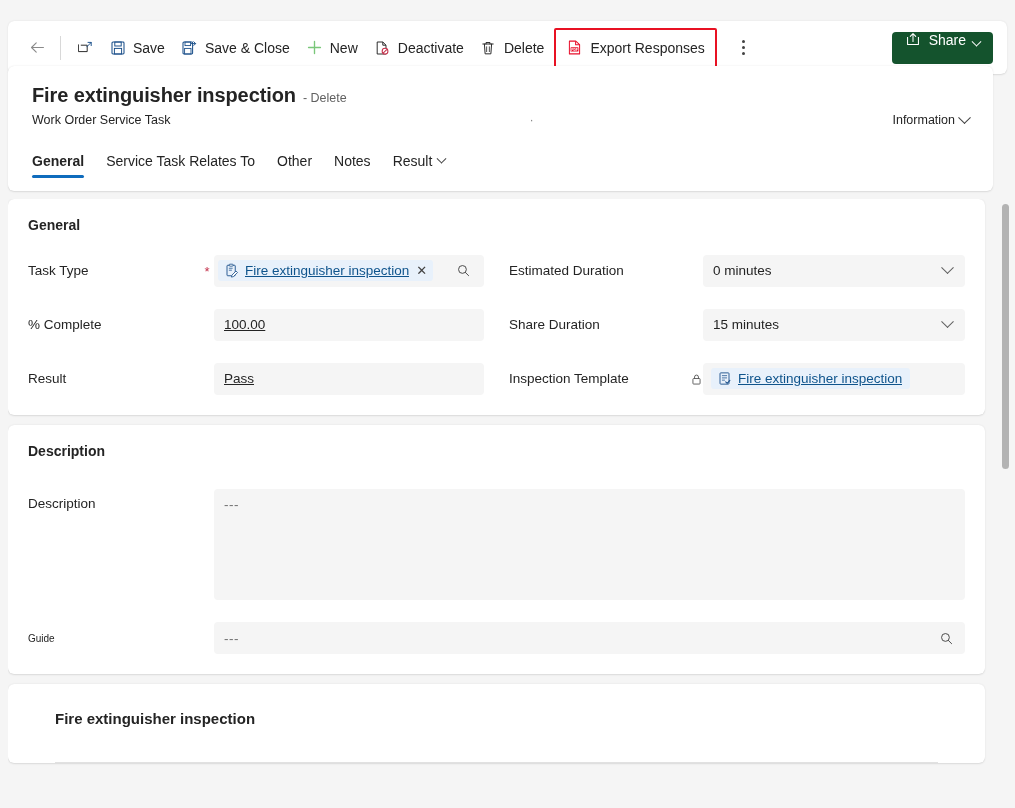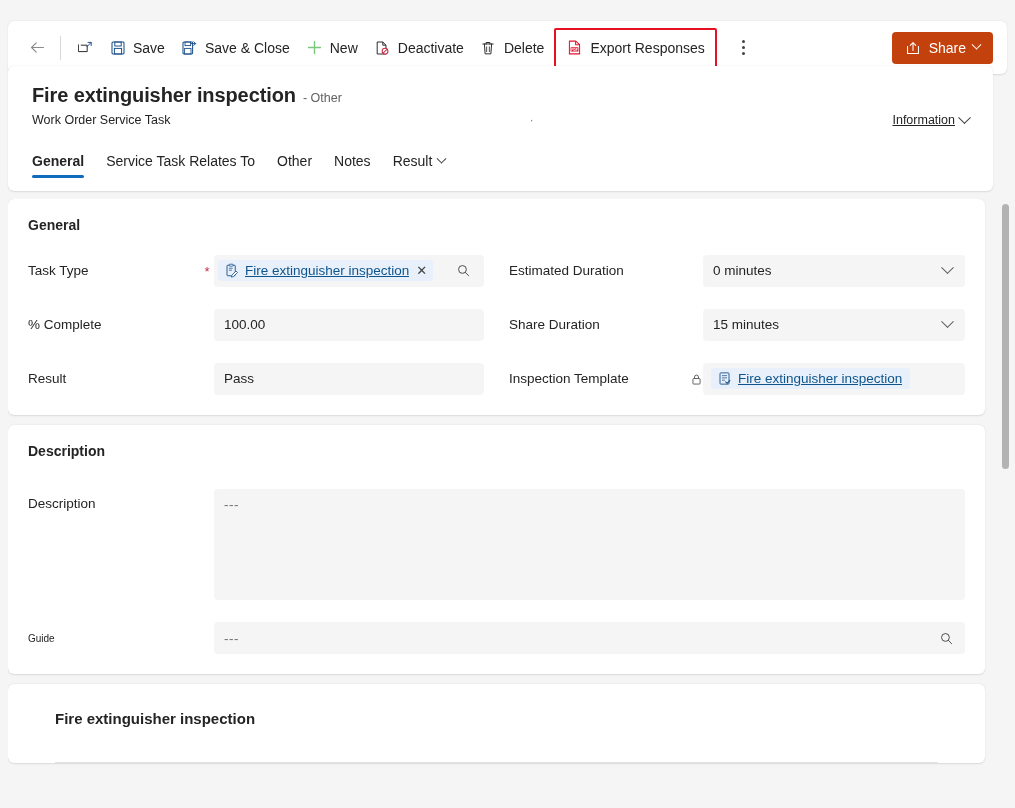--- a/index.html
+++ b/index.html
@@ -65,11 +65,11 @@
   .ellipsis-btn i { width: 3px; height: 3px; background: #424242; border-radius: 50%; display: block; }
 
   .share-btn {
-    display: flex; align-items: center; gap: 7px;
-    background: #c2410c;
+    display: flex; align-items: flex-end; gap: 7px;
+    background: #14532d;
     color: #ffffff;
     height: 32px;
-    padding: 0 13px;
+    padding: 16px 13px;
     border-radius: 4px;
     font-size: 14px;
     cursor: pointer;

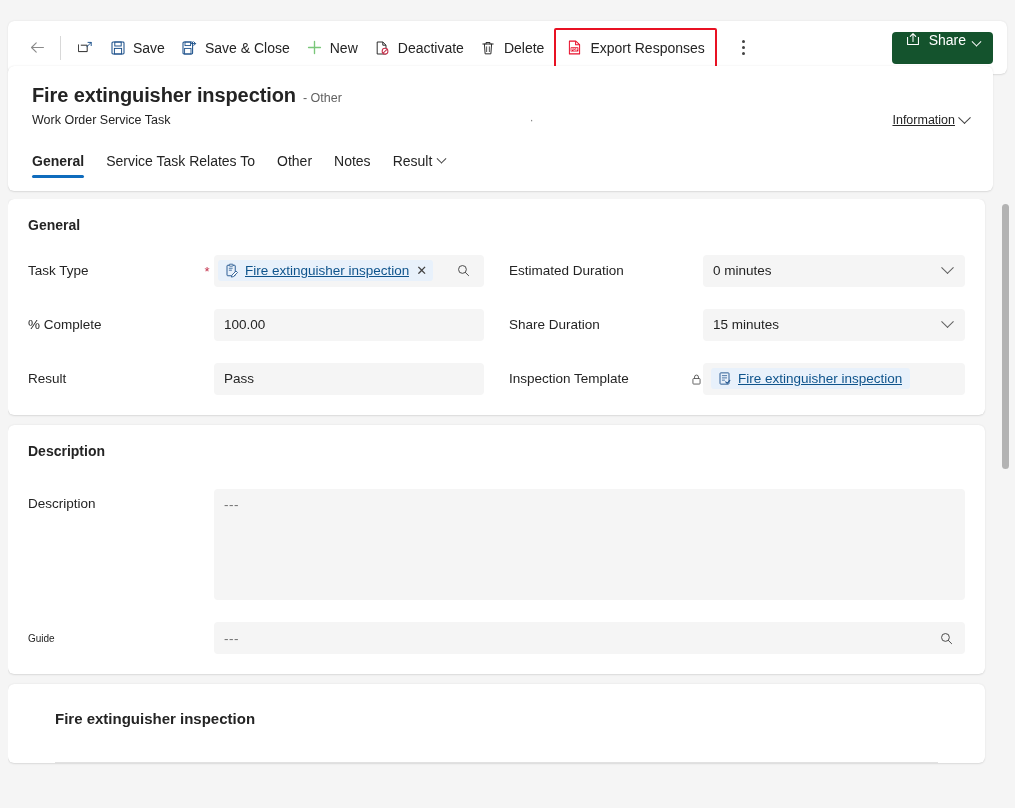--- a/index.html
+++ b/index.html
@@ -365,7 +365,7 @@
 <div class="headercard">
   <div class="rec-title-row">
     <span class="rec-title">Fire extinguisher inspection</span>
-    <span class="rec-saved">- Other</span>
+    <span class="rec-saved">- Delete</span>
   </div>
   <div class="rec-sub">
     <span>Work Order Service Task</span>

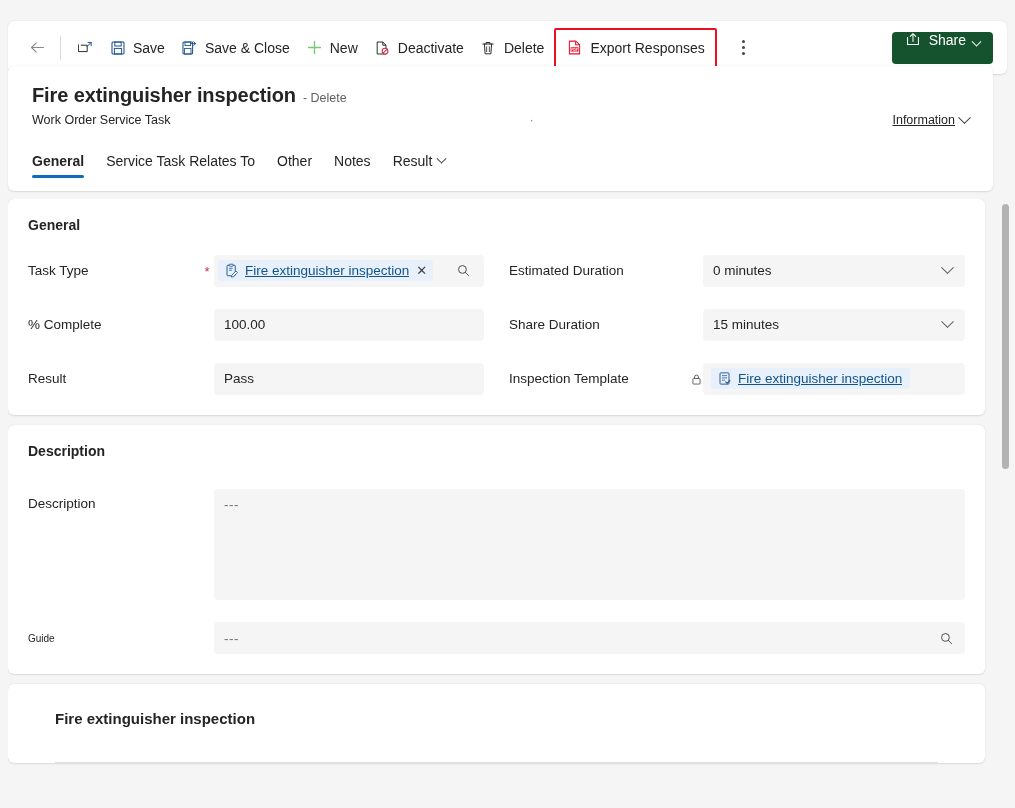--- a/index.html
+++ b/index.html
@@ -93,7 +93,7 @@
   .rec-saved { font-size: 12.5px; color: #616161; }
   .rec-sub { display: flex; align-items: center; gap: 14px; margin-top: 6px; font-size: 12.5px; color: #242424; justify-content: space-between; }
   .rec-sub .dot-sep { color: #8a8a8a; }
-  .rec-sub .info { display:flex; align-items:center; gap:5px; cursor:pointer;text-decoration:underline; }
+  .rec-sub .info { display:flex; align-items:center; gap:5px; cursor:pointer; }
   .chev { display:inline-block; width:9px; height:9px; border-right:1.3px solid #424242; border-bottom:1.3px solid #424242; transform: rotate(45deg) translate(-2px,-2px); }
 
   .tabs { display: flex; align-items: flex-end; gap: 22px; margin-top: 15px; height: 36px; }

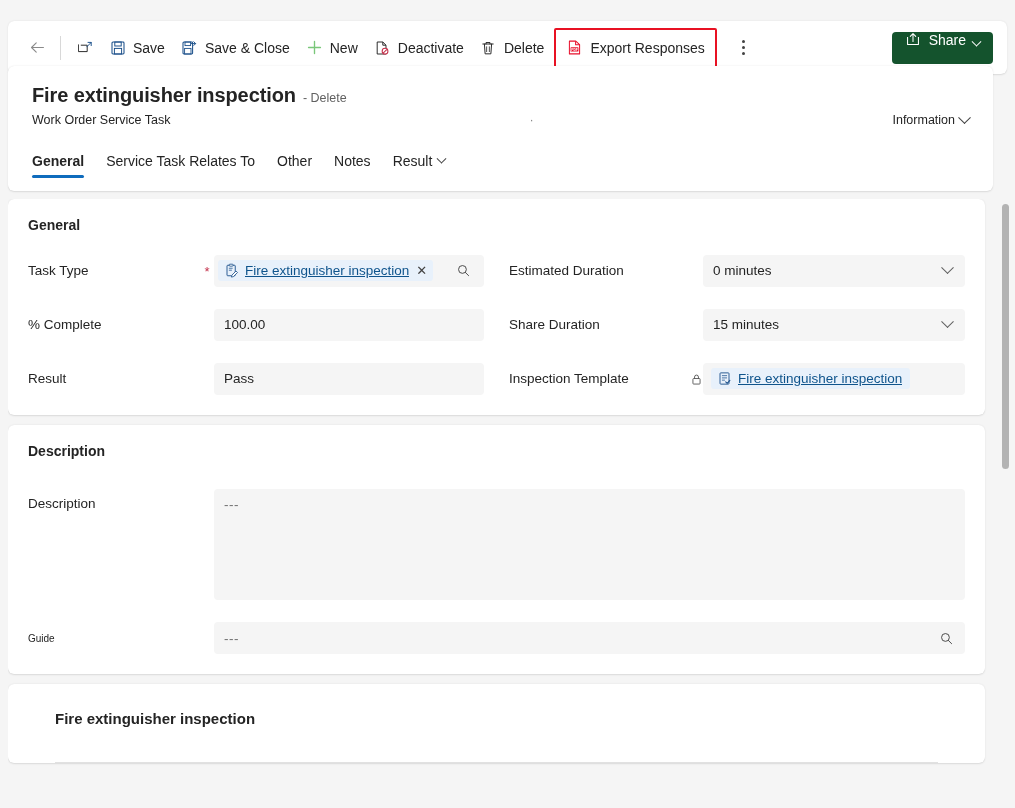--- a/index.html
+++ b/index.html
@@ -160,7 +160,7 @@
     cursor: text;
     border-bottom: 1px solid transparent;
   }
-  .fctl.plain { cursor: text; }
+  .fctl.plain { cursor: text; text-decoration: underline; }
   .fctl.dropdown { cursor: pointer; padding-right: 4px; text-align: right; }
   .fctl.lookup { cursor: pointer; padding-left: 4px; }
 

